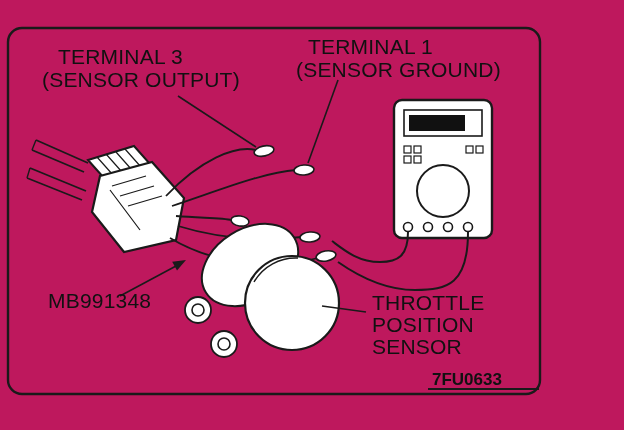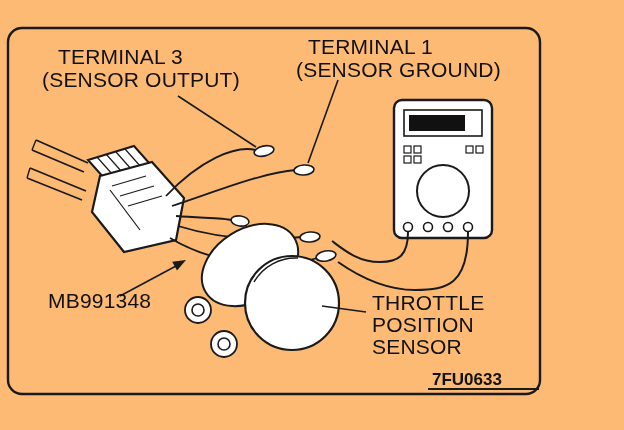--- a/index.html
+++ b/index.html
@@ -7,7 +7,7 @@
     position: relative;
     width: 624px;
     height: 430px;
-    background: #fdba74;
+    background: #be185d;
     overflow: hidden;
   }
   svg { display: block; }

